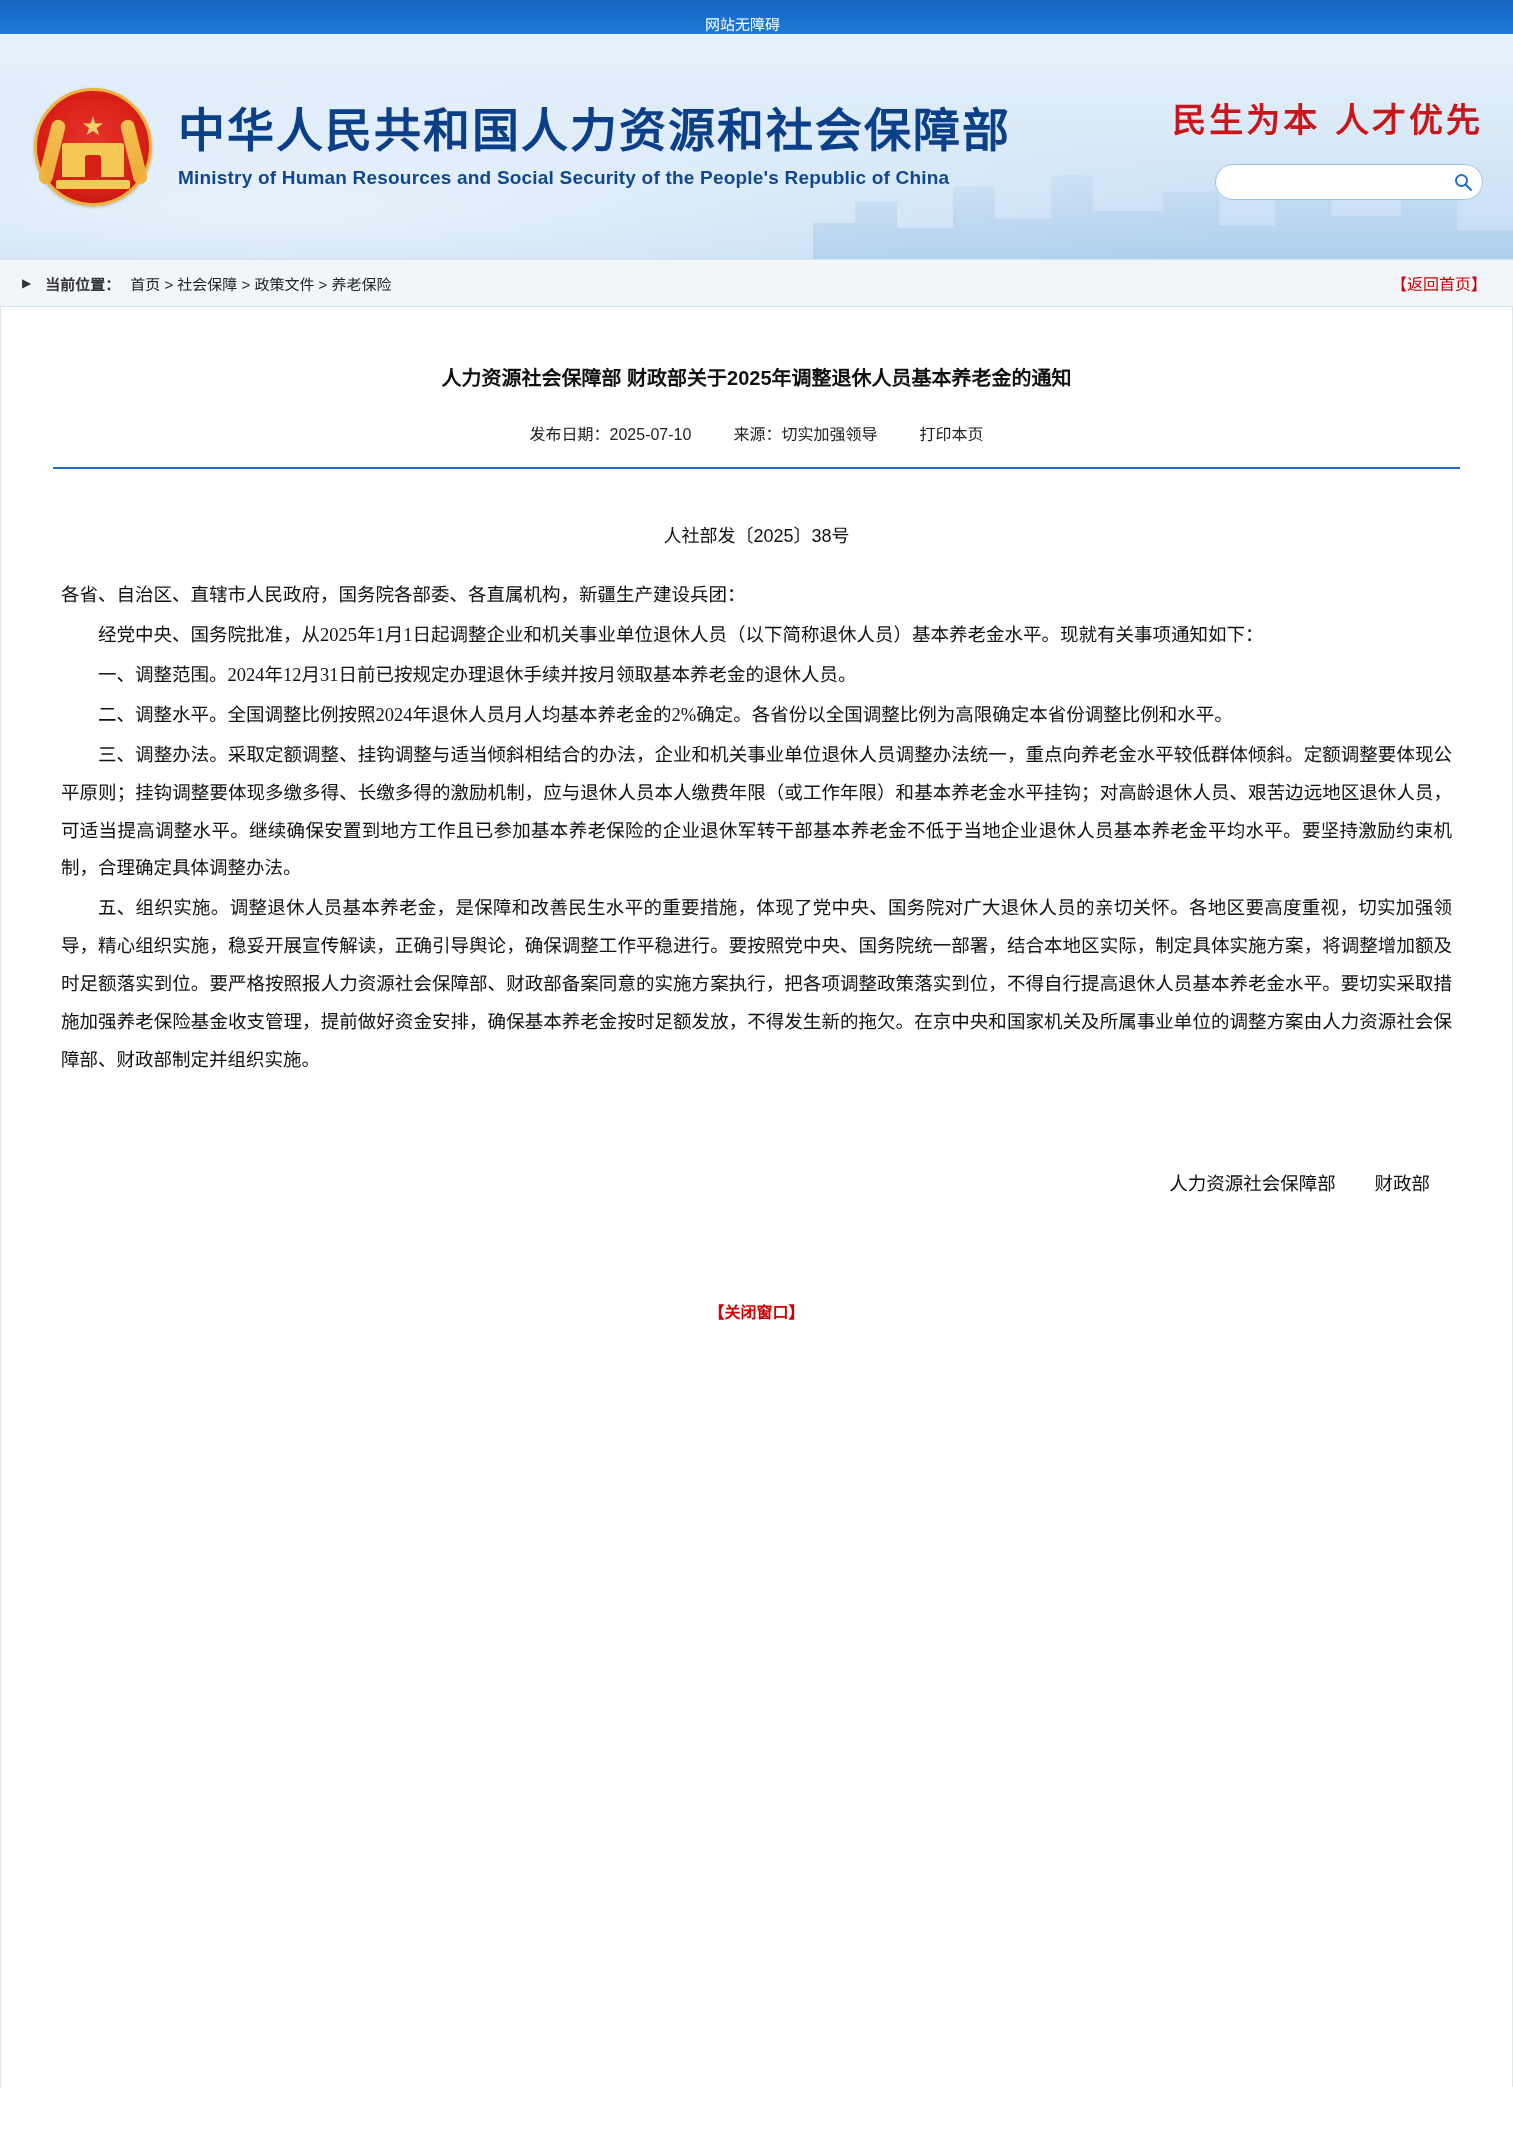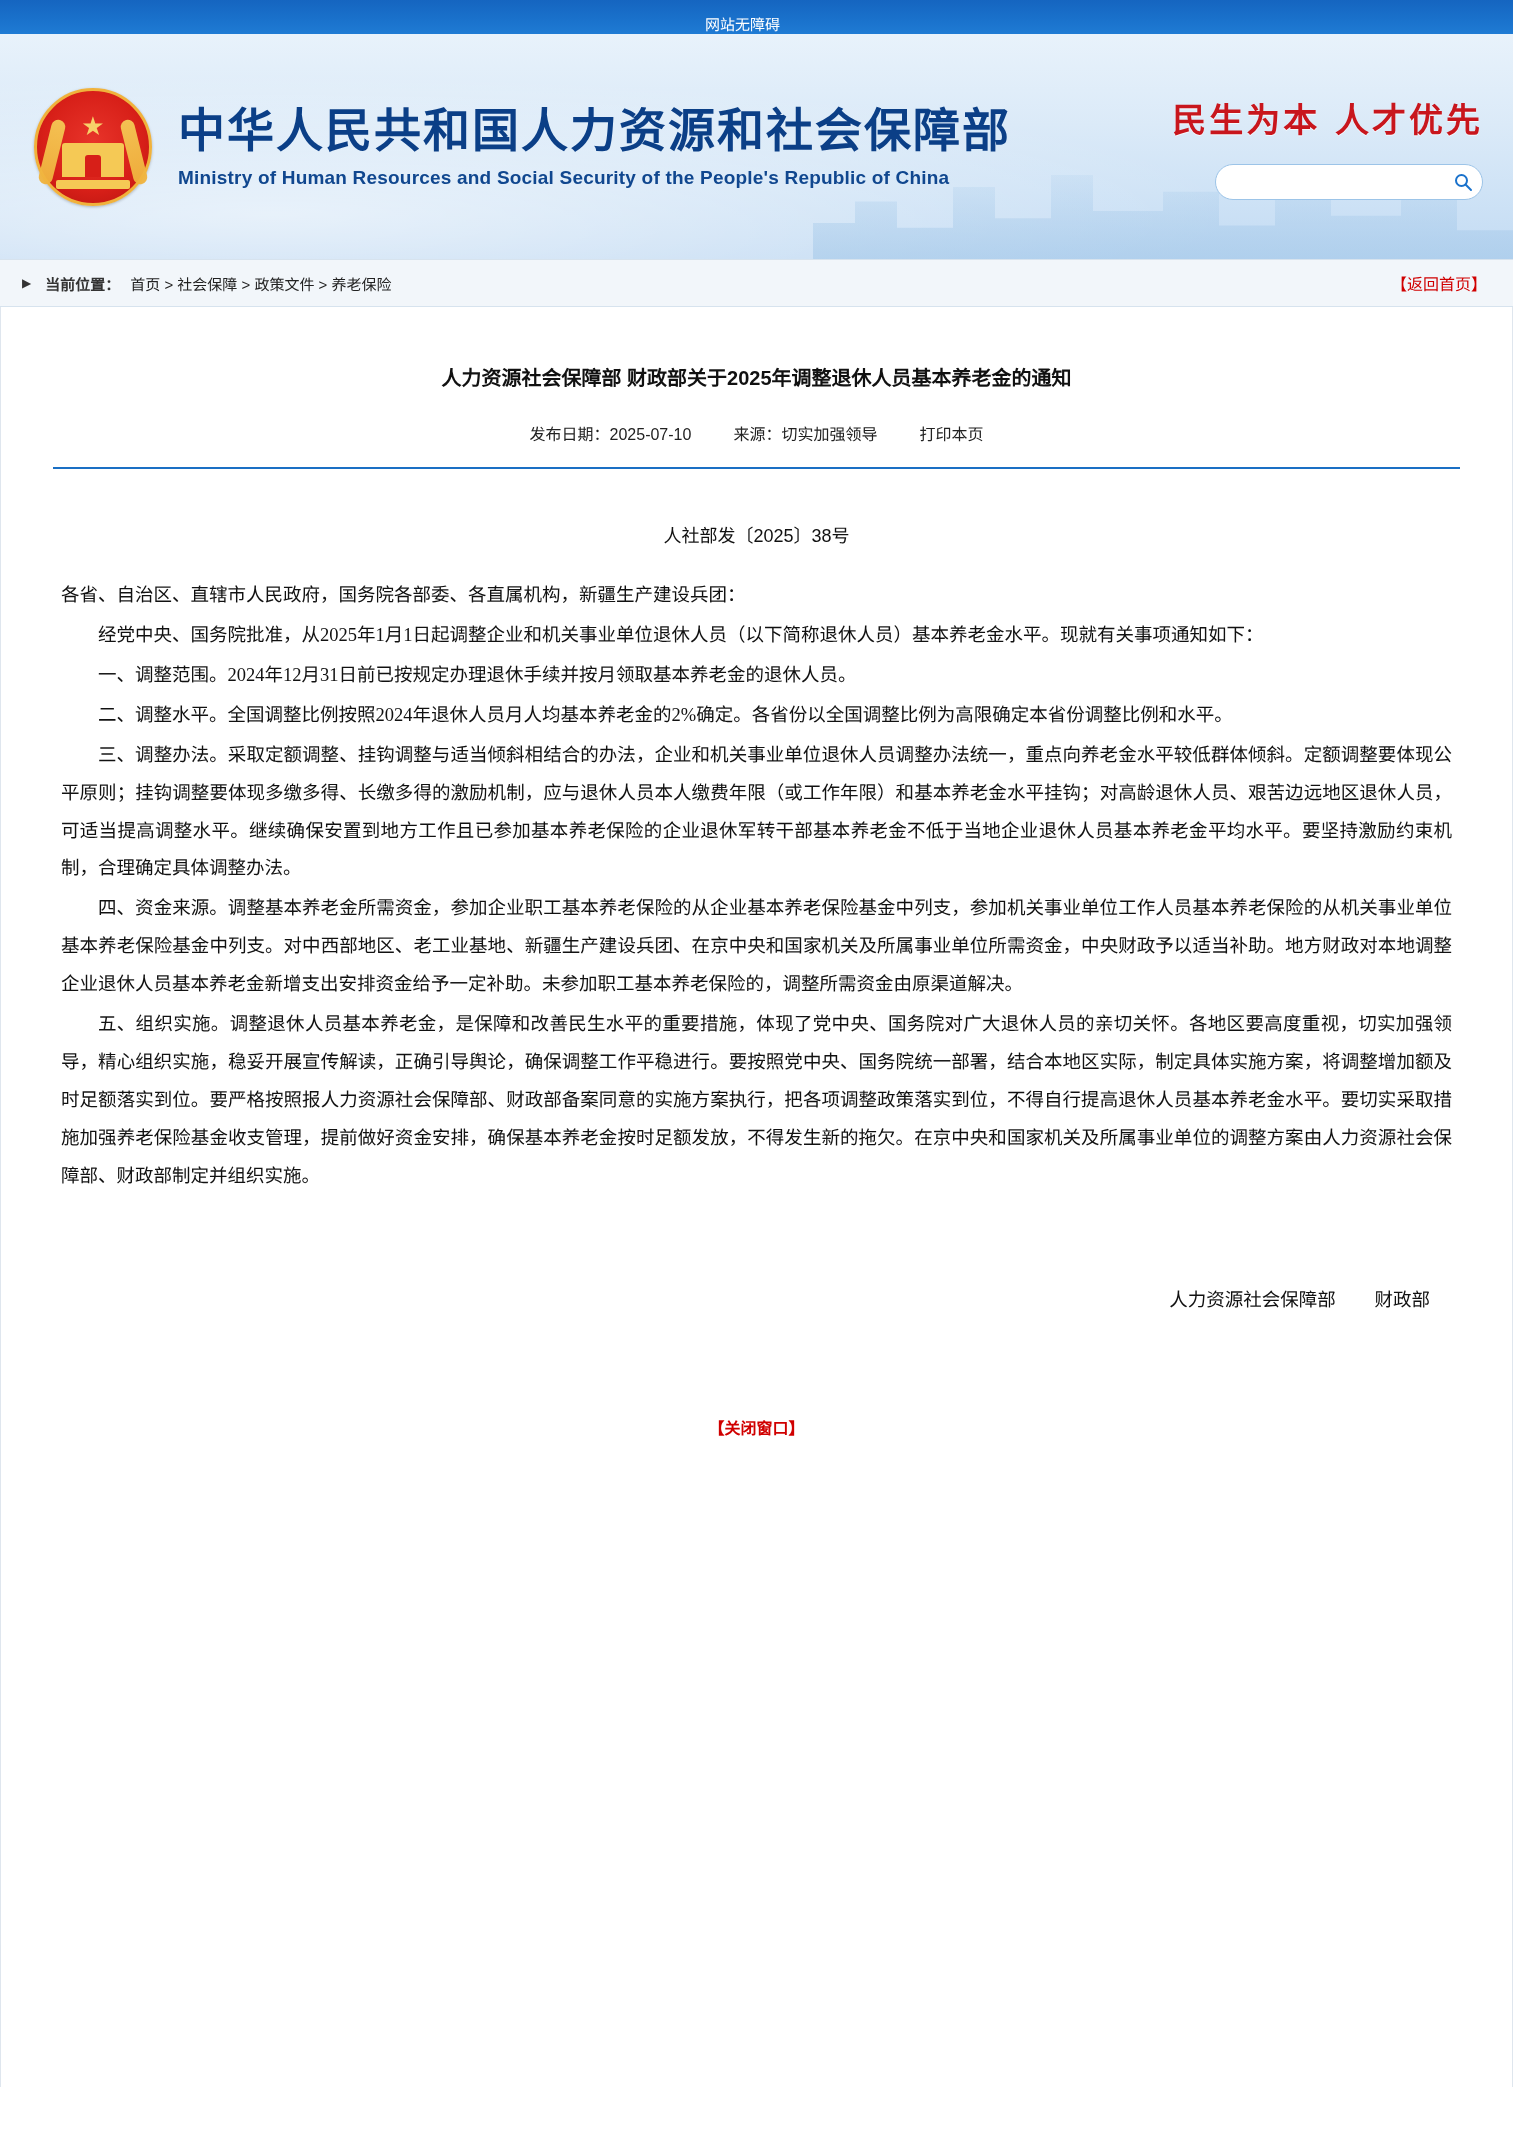--- a/index.html
+++ b/index.html
@@ -307,7 +307,6 @@
       <p class="indent">一、调整范围。2024年12月31日前已按规定办理退休手续并按月领取基本养老金的退休人员。</p>
       <p class="indent">二、调整水平。全国调整比例按照2024年退休人员月人均基本养老金的2%确定。各省份以全国调整比例为高限确定本省份调整比例和水平。</p>
       <p class="indent">三、调整办法。采取定额调整、挂钩调整与适当倾斜相结合的办法，企业和机关事业单位退休人员调整办法统一，重点向养老金水平较低群体倾斜。定额调整要体现公平原则；挂钩调整要体现多缴多得、长缴多得的激励机制，应与退休人员本人缴费年限（或工作年限）和基本养老金水平挂钩；对高龄退休人员、艰苦边远地区退休人员，可适当提高调整水平。继续确保安置到地方工作且已参加基本养老保险的企业退休军转干部基本养老金不低于当地企业退休人员基本养老金平均水平。要坚持激励约束机制，合理确定具体调整办法。</p>
-      <p class="indent">四、资金来源。调整基本养老金所需资金，参加企业职工基本养老保险的从企业基本养老保险基金中列支，参加机关事业单位工作人员基本养老保险的从机关事业单位基本养老保险基金中列支。对中西部地区、老工业基地、新疆生产建设兵团、在京中央和国家机关及所属事业单位所需资金，中央财政予以适当补助。地方财政对本地调整企业退休人员基本养老金新增支出安排资金给予一定补助。未参加职工基本养老保险的，调整所需资金由原渠道解决。</p>
       <p class="indent">五、组织实施。调整退休人员基本养老金，是保障和改善民生水平的重要措施，体现了党中央、国务院对广大退休人员的亲切关怀。各地区要高度重视，切实加强领导，精心组织实施，稳妥开展宣传解读，正确引导舆论，确保调整工作平稳进行。要按照党中央、国务院统一部署，结合本地区实际，制定具体实施方案，将调整增加额及时足额落实到位。要严格按照报人力资源社会保障部、财政部备案同意的实施方案执行，把各项调整政策落实到位，不得自行提高退休人员基本养老金水平。要切实采取措施加强养老保险基金收支管理，提前做好资金安排，确保基本养老金按时足额发放，不得发生新的拖欠。在京中央和国家机关及所属事业单位的调整方案由人力资源社会保障部、财政部制定并组织实施。</p>
     </div>
 

